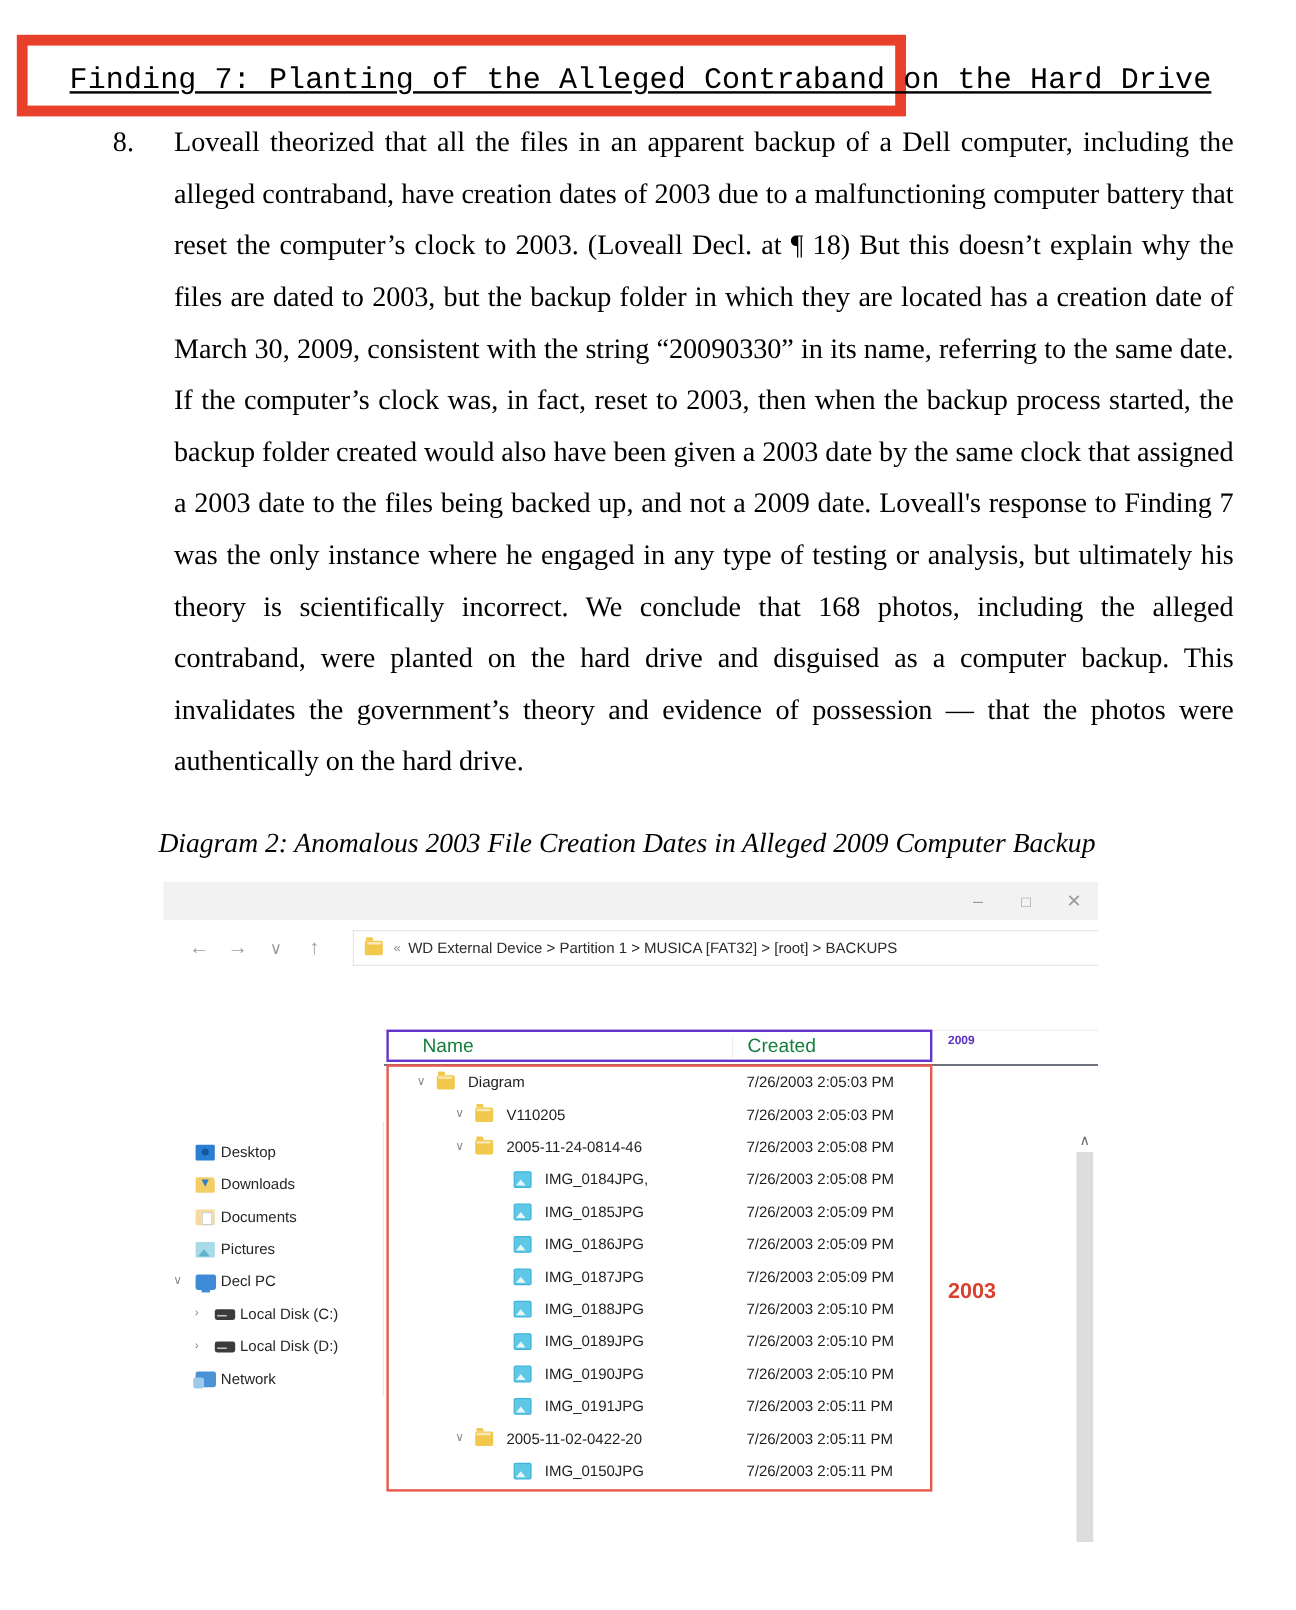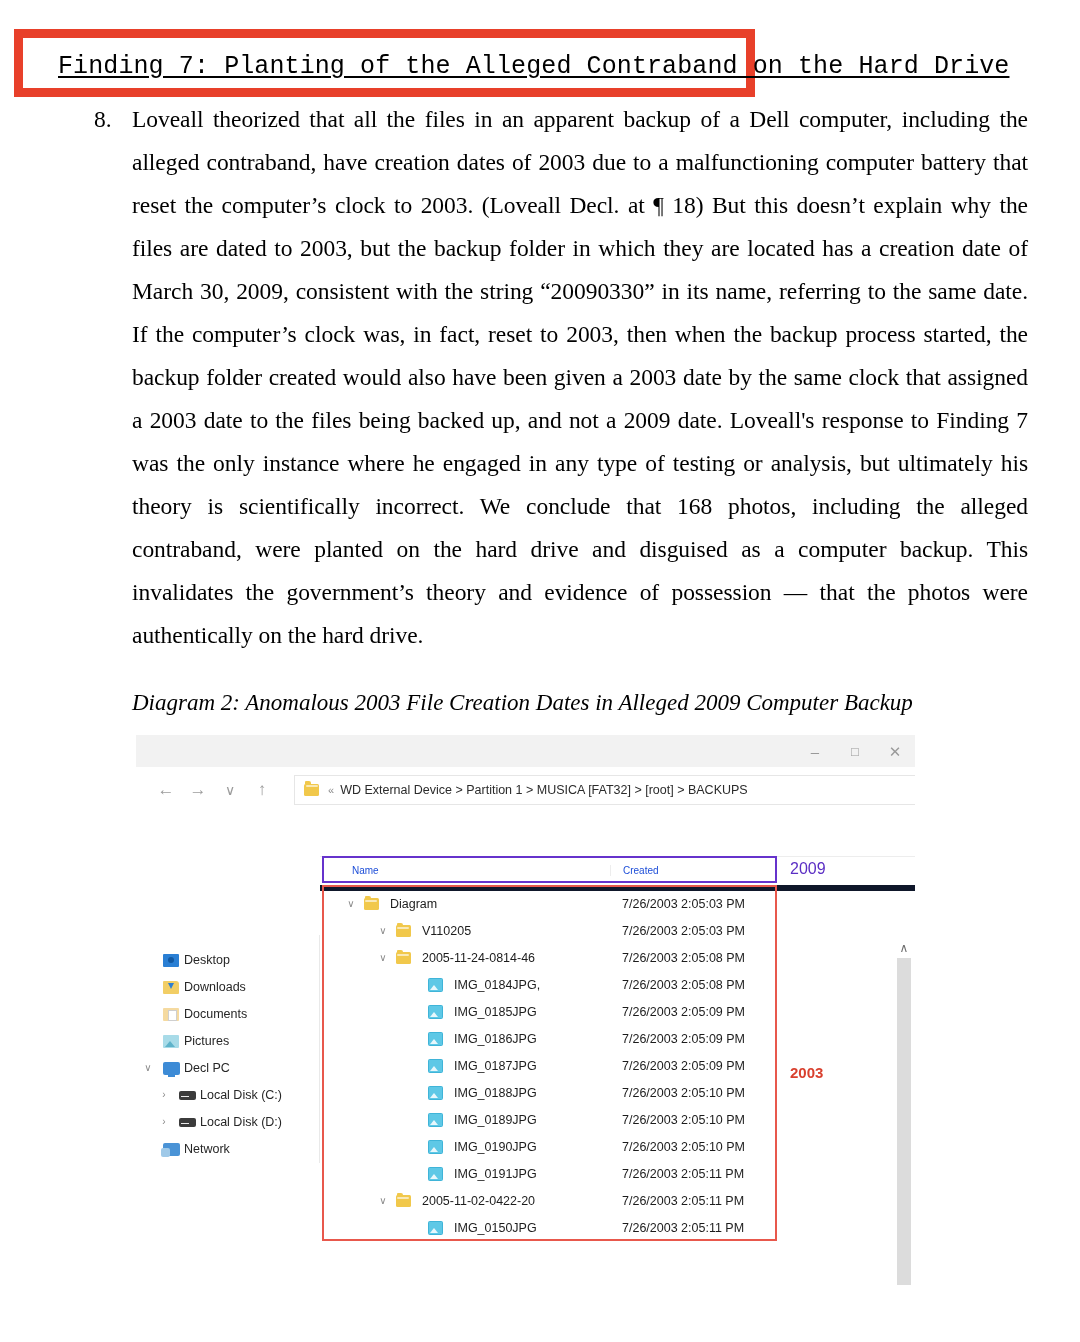--- a/index.html
+++ b/index.html
@@ -67,6 +67,7 @@
     text-align: justify;
     text-justify: inter-word;
     letter-spacing: -0.05px;
+    margin-left: 13px;
   }
 
   

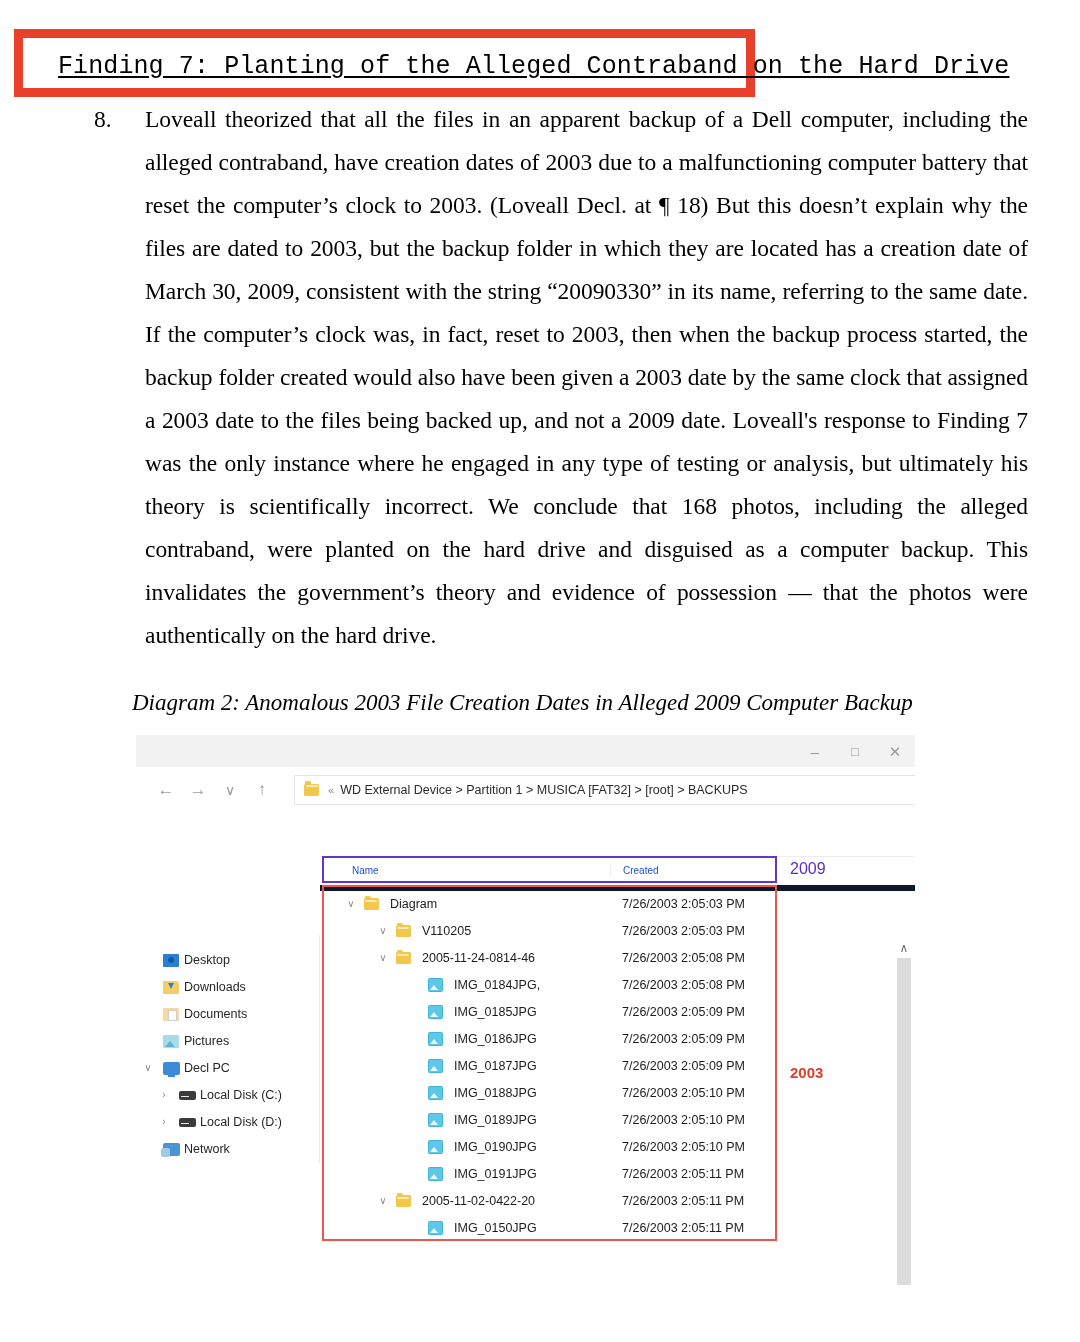--- a/index.html
+++ b/index.html
@@ -242,9 +242,9 @@
     height: 28px;
     align-items:center;
     border-top:1px solid #ededed;
-    border-bottom:6px solid #0f172a;
-    font-size:10px;
-    color:#1d4ed8;
+    border-bottom:1px solid #0f172a;
+    font-size:16px;
+    color:#15803d;
   }
   .col-name { width:290px; flex:0 0 290px; padding-left:32px; box-sizing:border-box; }
   .col-created { flex:1; padding-left:12px; border-left:1px solid #ededed; box-sizing:border-box;}

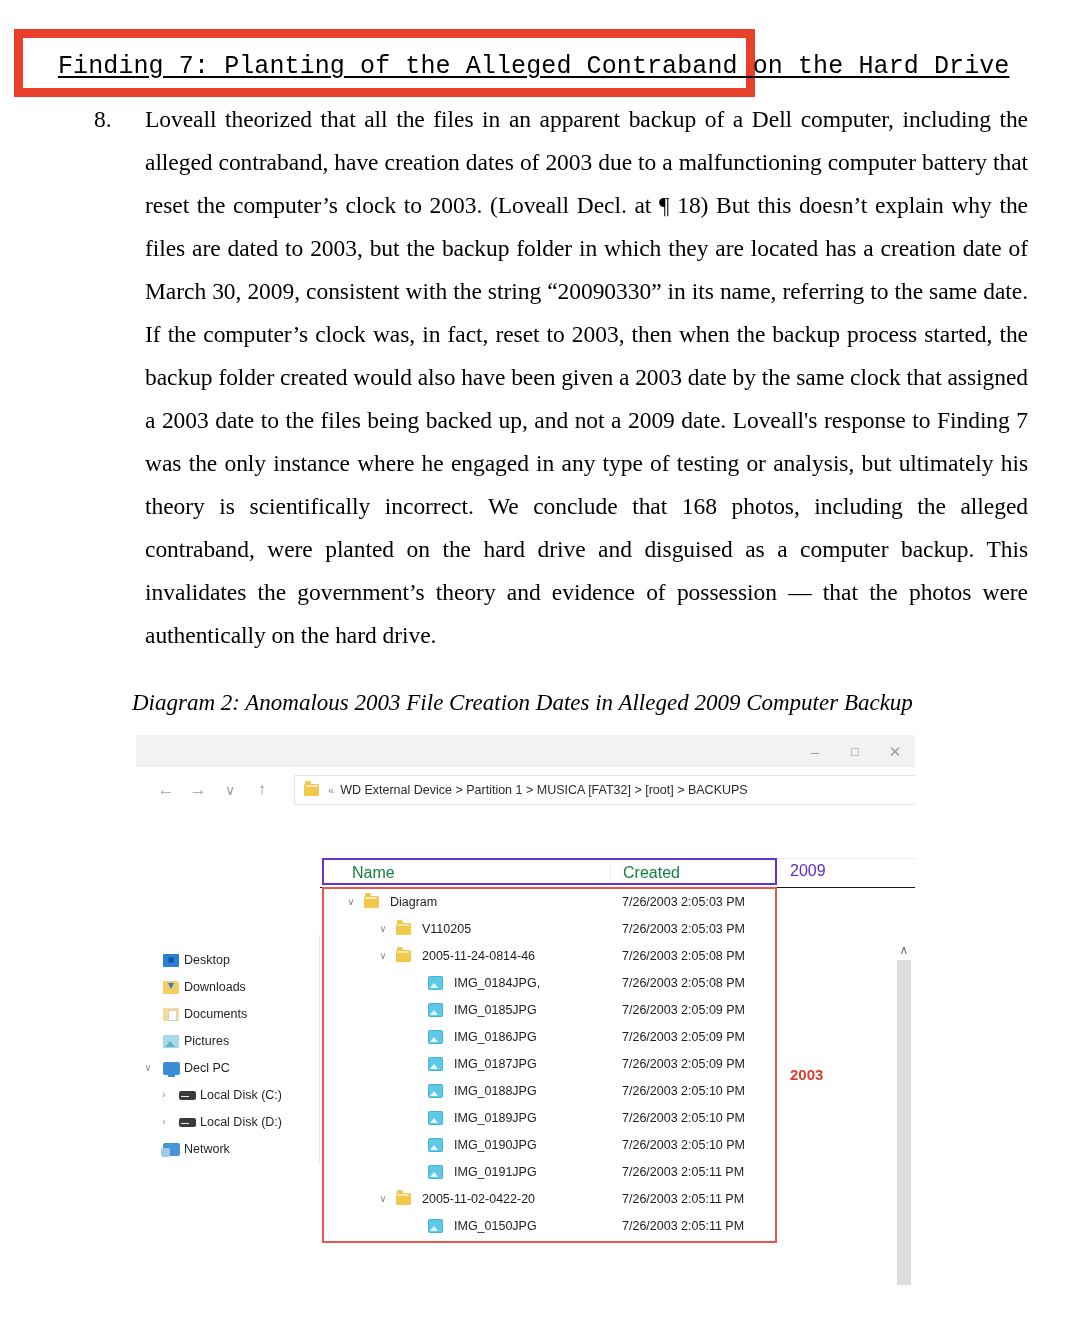--- a/index.html
+++ b/index.html
@@ -308,8 +308,8 @@
     position:absolute;
     left: 470px;
     top: 4px;
-    font-size: 16px;
-    font-weight: normal;
+    font-size: 10px;
+    font-weight: bold;
     color:#5B2EC4;
     font-family:"Liberation Sans", sans-serif;
   }

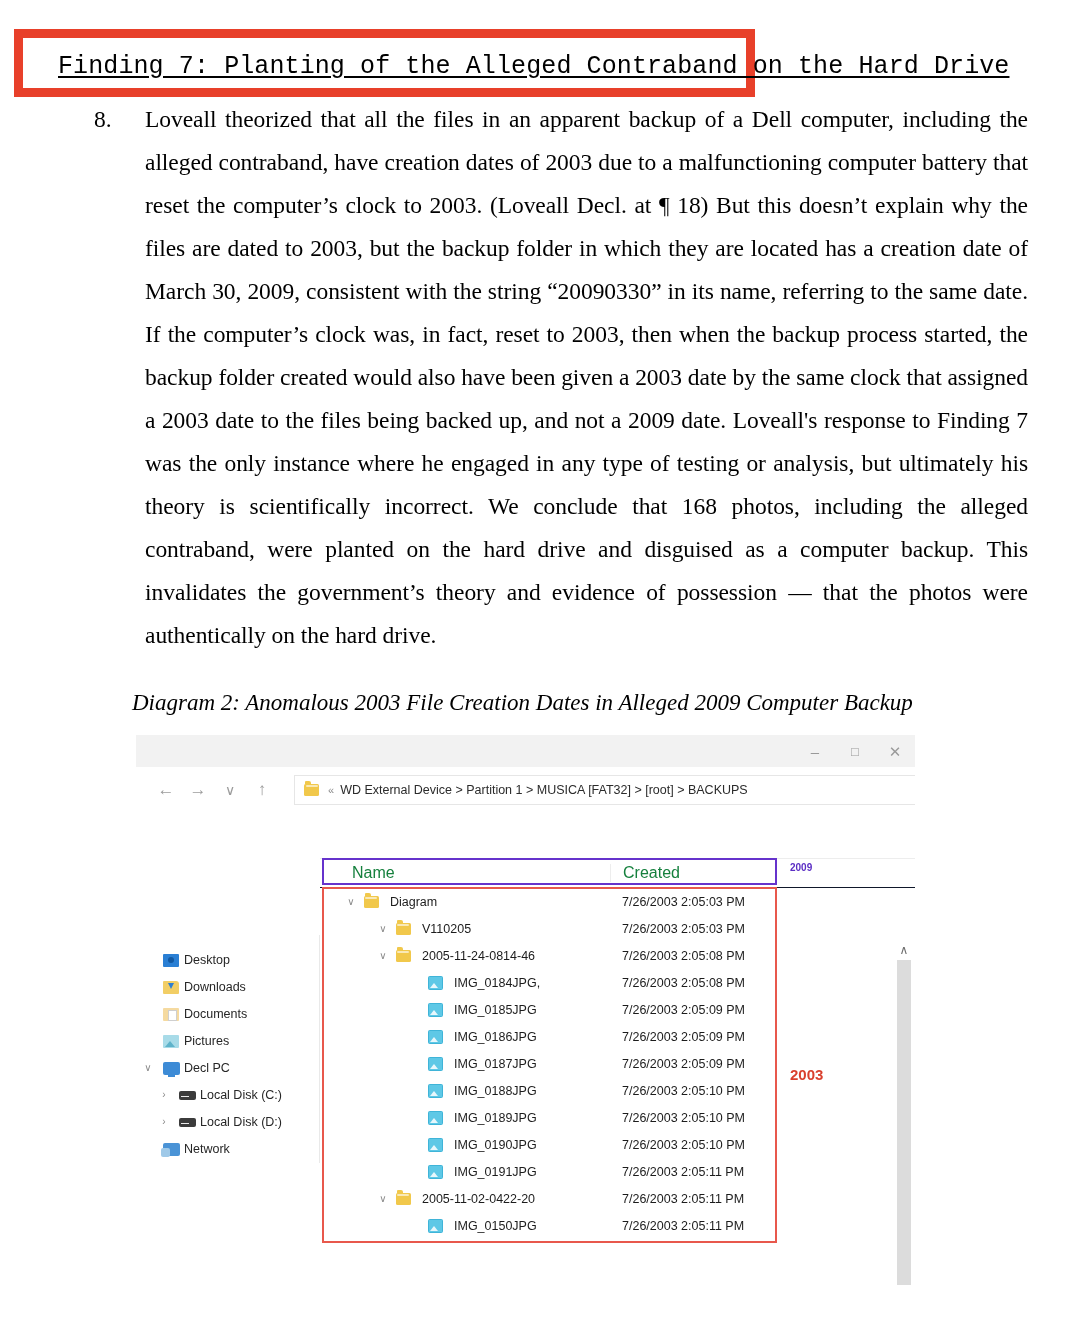--- a/index.html
+++ b/index.html
@@ -317,7 +317,7 @@
     position:absolute;
     left: 470px;
     top: 208px;
-    font-size: 15px;
+    font-size: 18px;
     font-weight: bold;
     color:#D9402E;
     font-family:"Liberation Sans", sans-serif;

